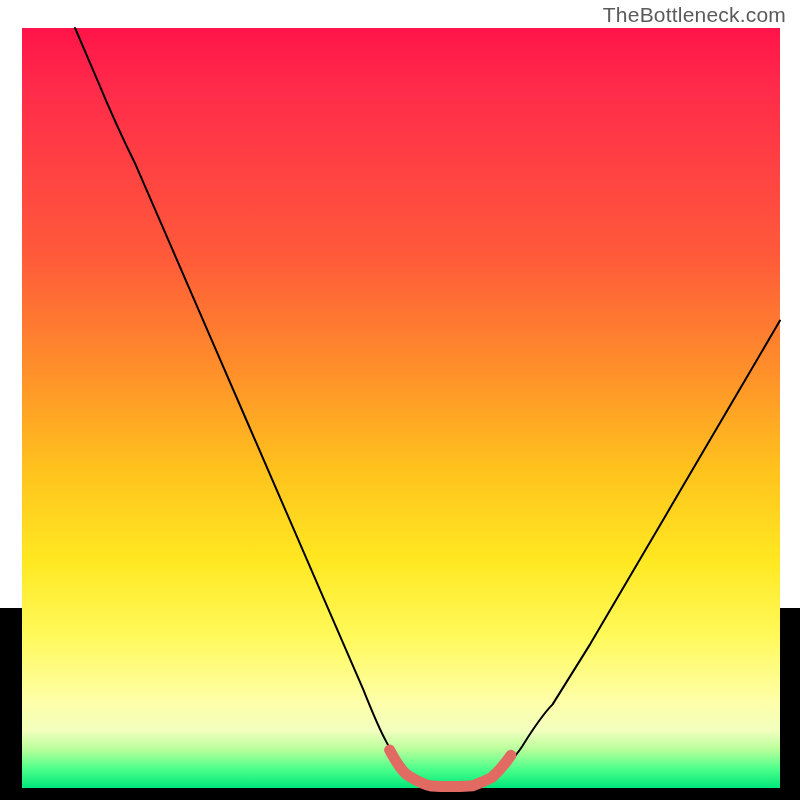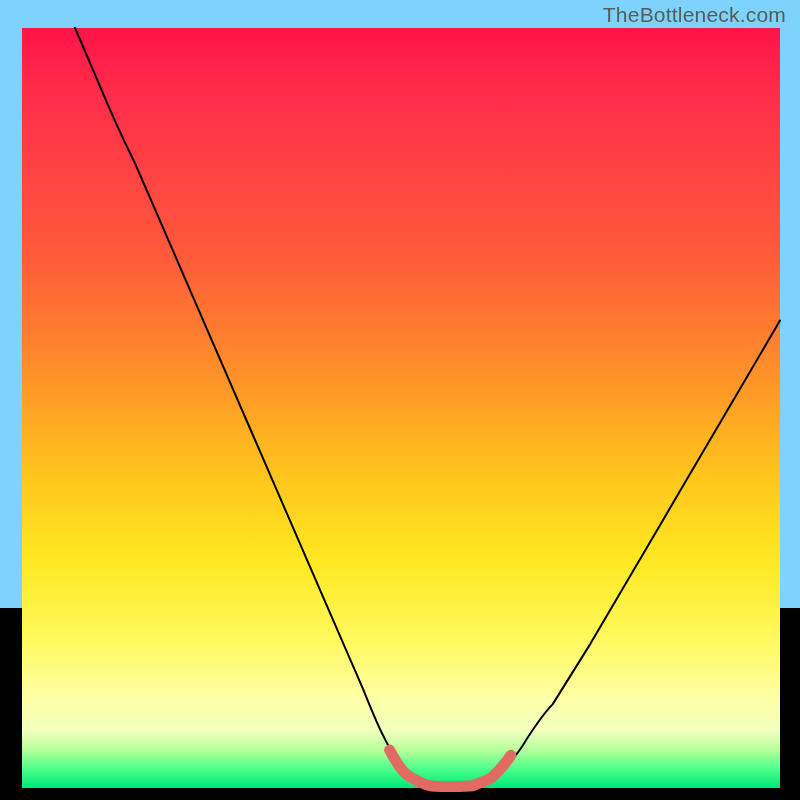--- a/index.html
+++ b/index.html
@@ -15,7 +15,7 @@
     position: relative;
     width: 800px;
     height: 608px;
-    background: #7dd3fc;
+    background: #ffffff;
   }
   .watermark {
     position: absolute;

